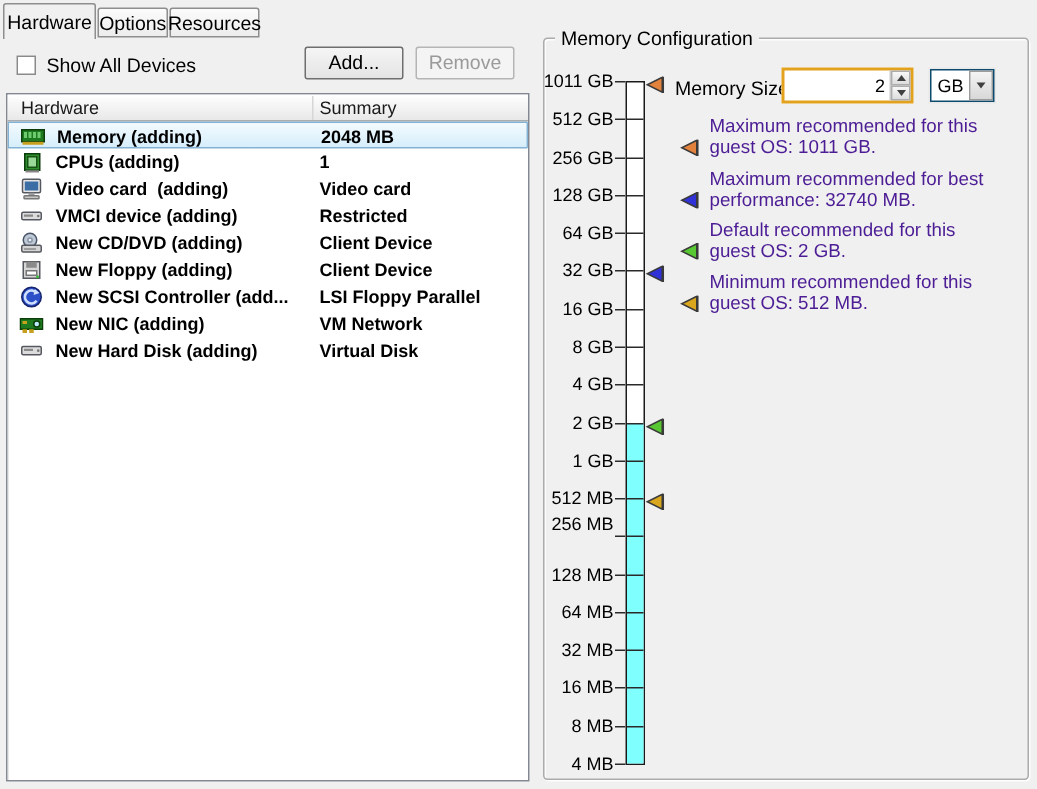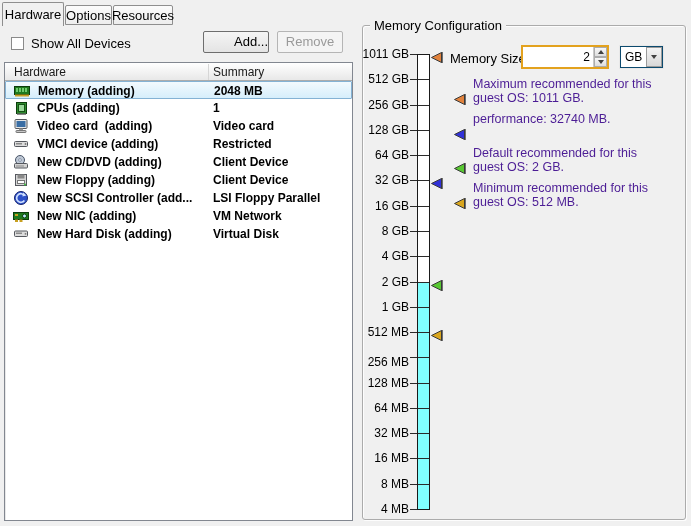--- a/index.html
+++ b/index.html
@@ -139,7 +139,7 @@
 
   <div class="checkbox"></div>
   <div class="cb-label">Show All Devices</div>
-  <div class="btn" style="left:203px;text-align:right;">Add...</div>
+  <div class="btn" style="left:203px;">Add...</div>
   <div class="btn disabled" style="left:277px;">Remove</div>
 
   <div class="table">

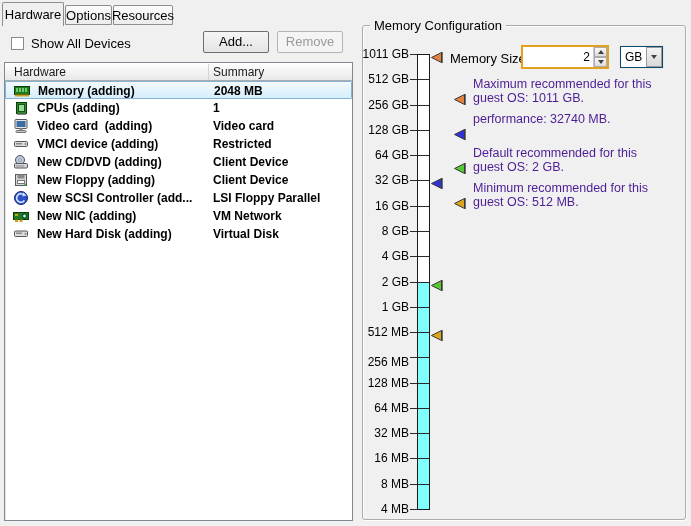--- a/index.html
+++ b/index.html
@@ -380,6 +380,7 @@
             <line x1="12" y1="0" x2="12" y2="11" stroke="#3A3A3A" stroke-width="1.4"></line>
           </svg></span>
         <span class="legend-text">
+          <div>Maximum recommended for best</div>
           <div>performance: 32740 MB.</div>
         </span>
       </div>

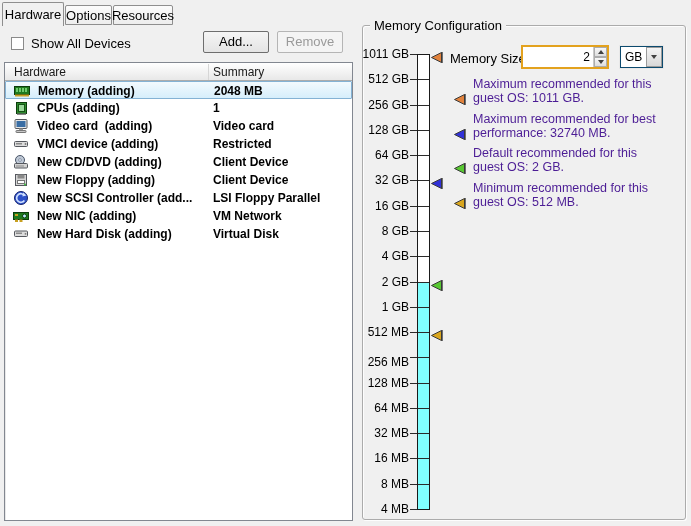--- a/index.html
+++ b/index.html
@@ -314,7 +314,7 @@
       <div class="scale-tickmark" style="top: 307px;"></div>
       <div class="scale-label" style="top: 326px;">512 MB</div>
       <div class="scale-tickmark" style="top: 332px;"></div>
-      <div class="scale-label" style="top: 356px;">256 MB</div>
+      <div class="scale-label" style="top: 343px;">256 MB</div>
       <div class="scale-tickmark" style="top: 357px;"></div>
       <div class="scale-label" style="top: 377px;">128 MB</div>
       <div class="scale-tickmark" style="top: 383px;"></div>

